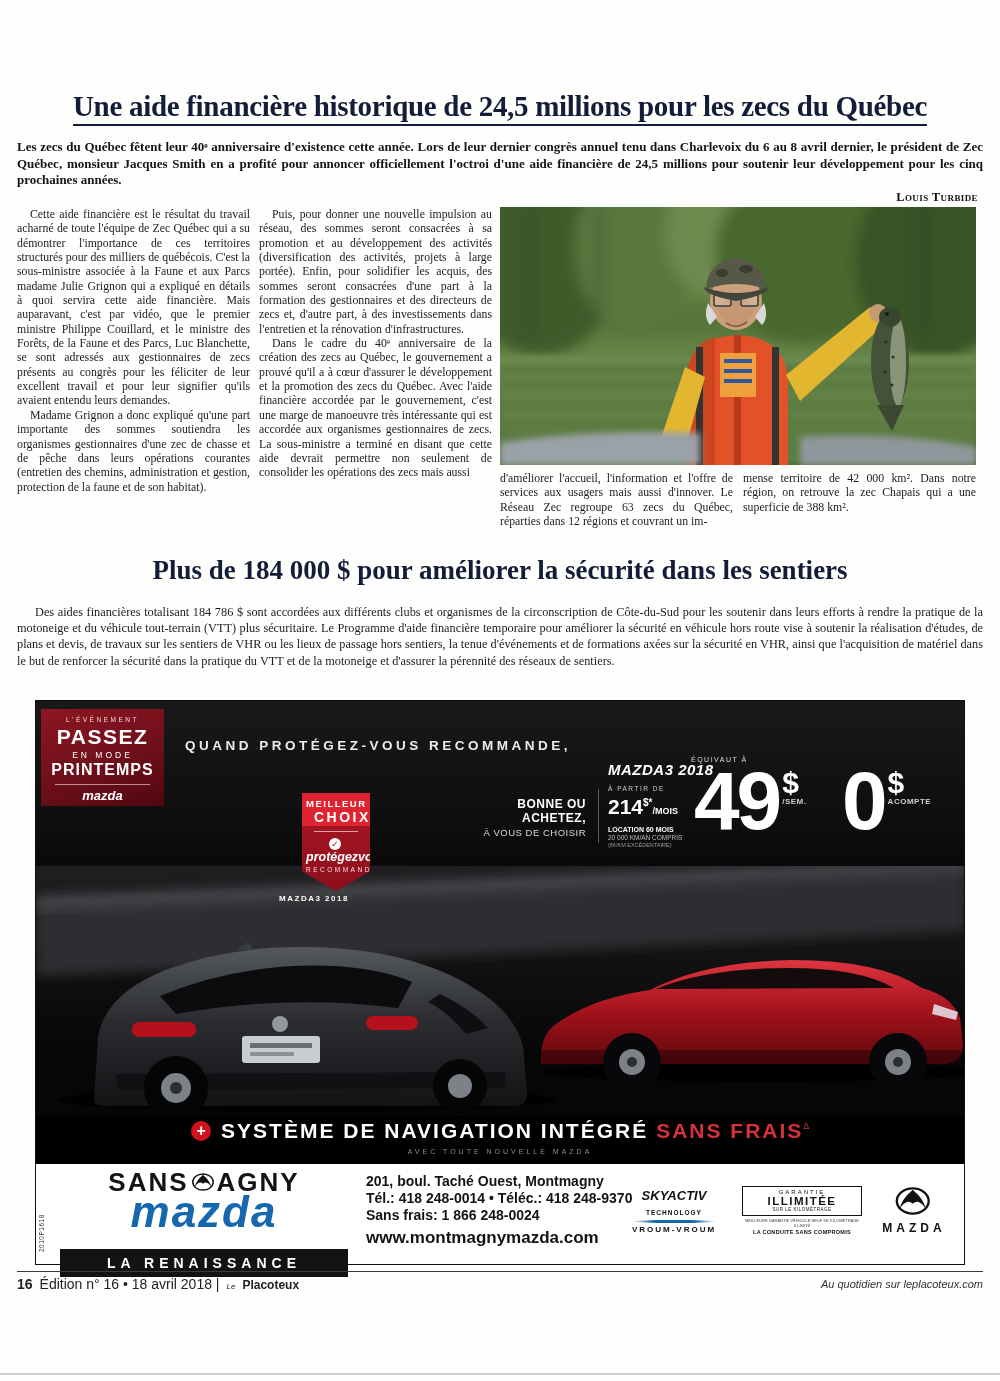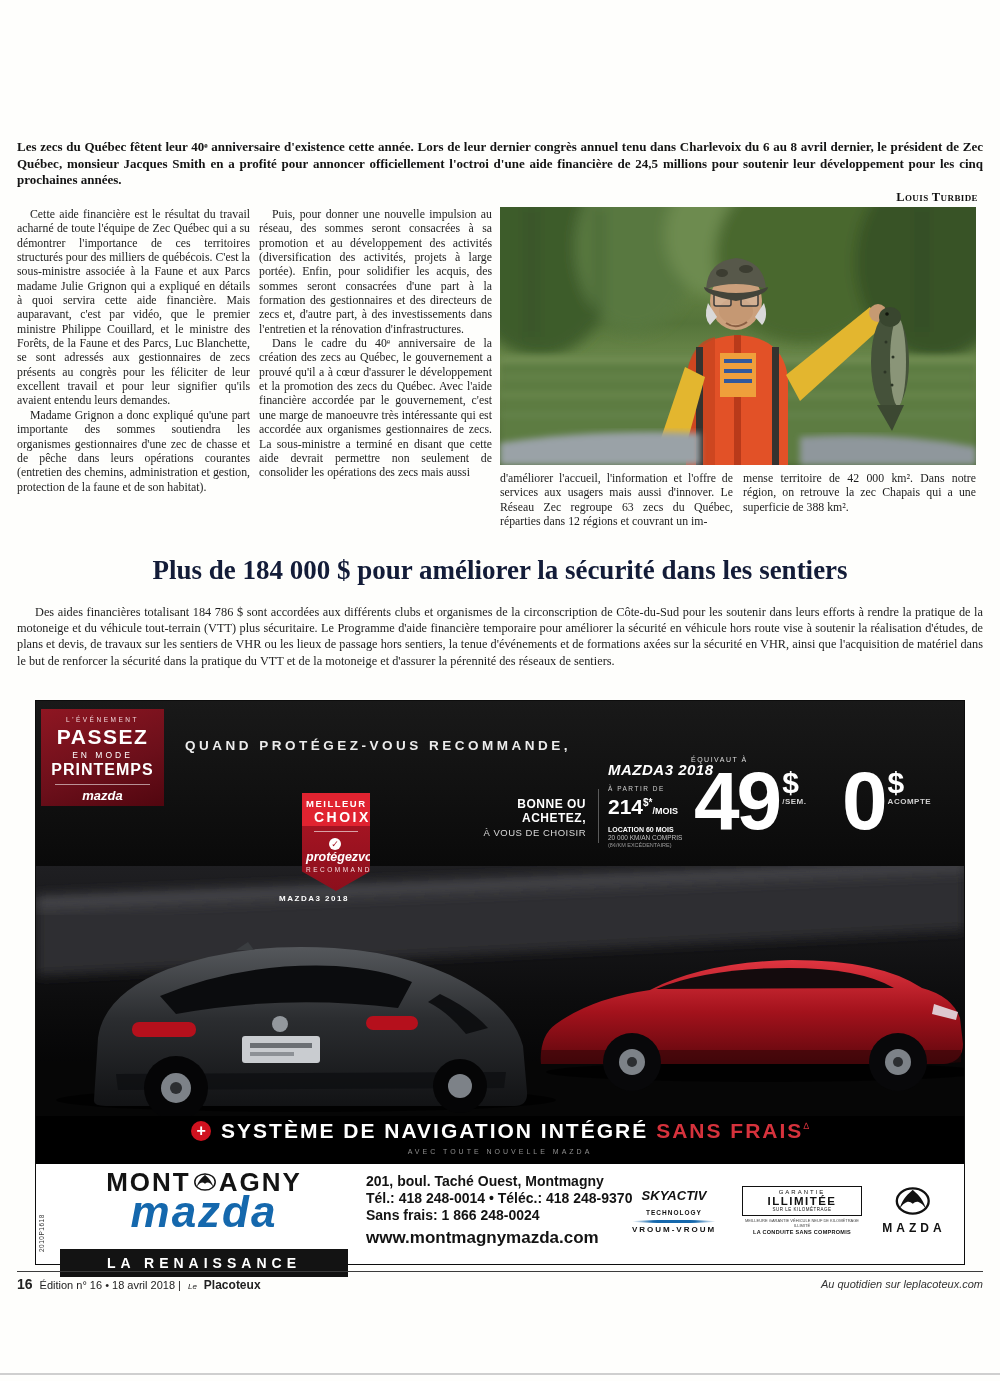--- a/index.html
+++ b/index.html
@@ -148,6 +148,7 @@
 
 <div class="page">
 
+  <h1 class="headline1"><span class="hl-inner">Une aide financière historique de 24,5 millions pour les zecs du Québec</span></h1>
   <p class="lead">Les zecs du Québec fêtent leur 40ᵉ anniversaire d'existence cette année. Lors de leur dernier congrès annuel tenu dans Charlevoix du 6 au 8 avril dernier, le président de Zec Québec, monsieur Jacques Smith en a profité pour annoncer officiellement l'octroi d'une aide financière de 24,5 millions pour soutenir leur développement pour les cinq prochaines années.</p>
   <div class="byline">Louis Turbide</div>
 

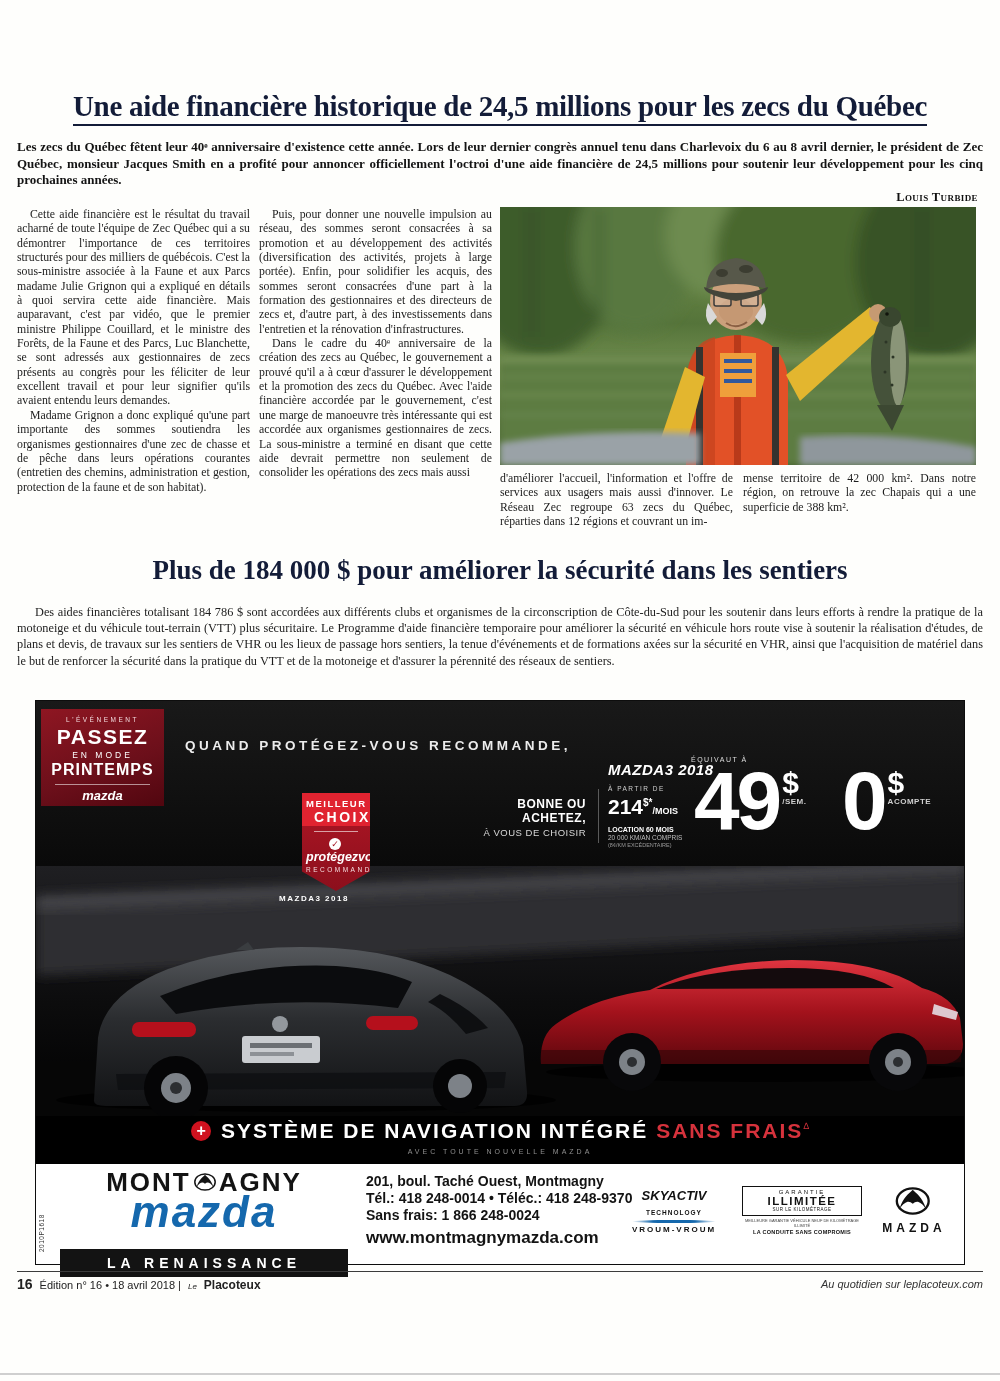--- a/index.html
+++ b/index.html
@@ -379,7 +379,7 @@
 
       <div class="dealer-logo">
         <div class="dealer-name">
-          <span>MONT</span>
+          <span>SANS</span>
           <span class="name-emblem">
             <svg viewBox="0 0 40 32">
                 <ellipse cx="20" cy="16" rx="17" ry="13.5" fill="none" stroke="#131313" stroke-width="2.5"></ellipse>

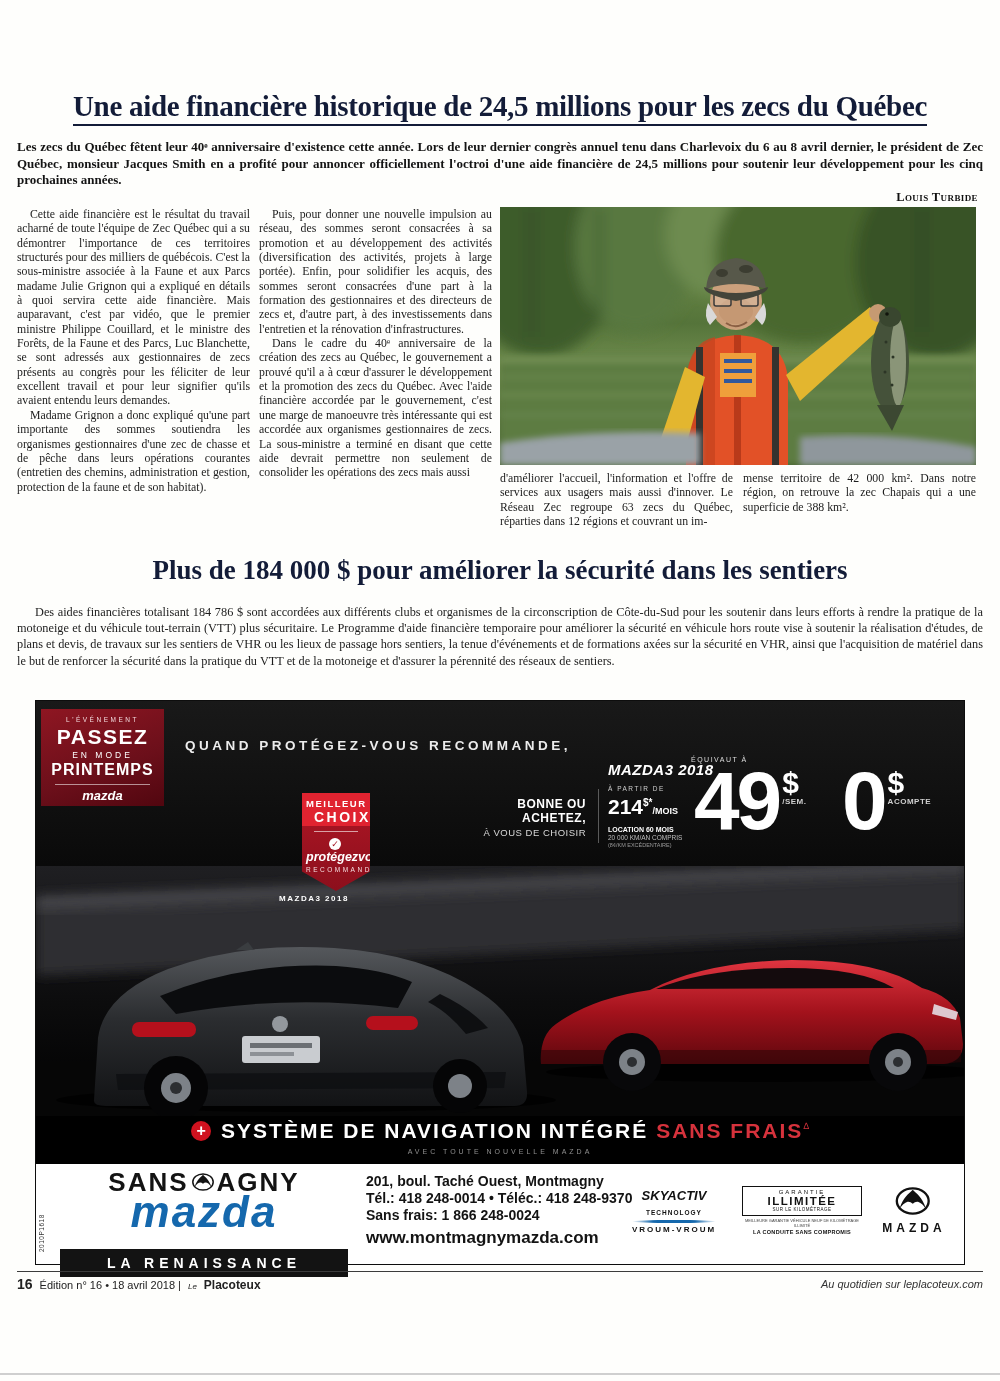--- a/index.html
+++ b/index.html
@@ -137,7 +137,7 @@
           font-family:"Liberation Sans","DejaVu Sans",sans-serif;color:#222;}
   .f-left{position:absolute;left:0;top:0;display:flex;align-items:baseline;gap:7px;}
   .f-page{font-weight:bold;font-size:14px;}
-  .f-edition{font-size:11px;}
+  .f-edition{font-size:14px;}
   .f-brand-prefix{font-size:8px;font-style:italic;}
   .f-brand{font-weight:bold;font-size:12px;}
   .f-right{position:absolute;right:0;top:2px;font-style:italic;font-size:11px;color:#333;}

